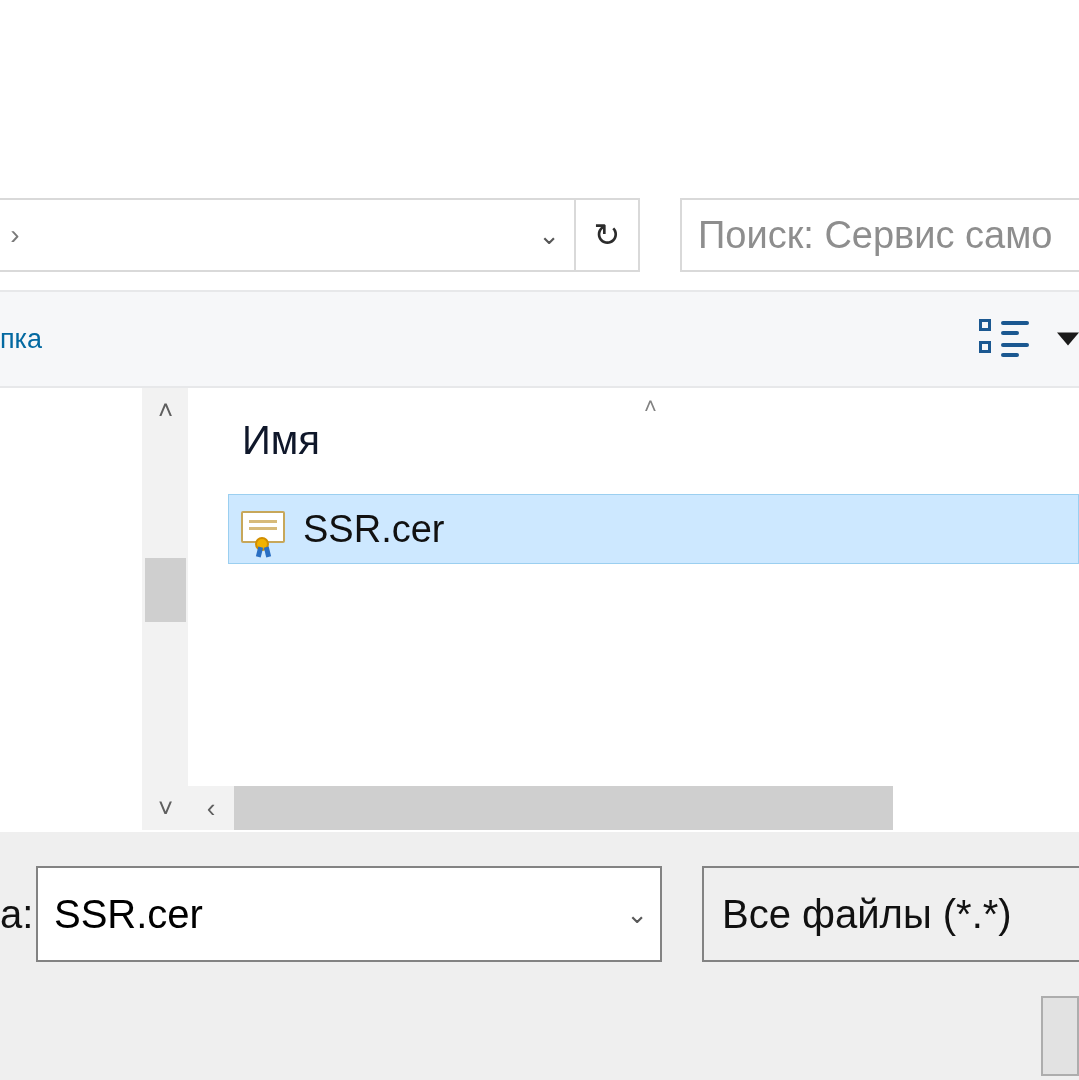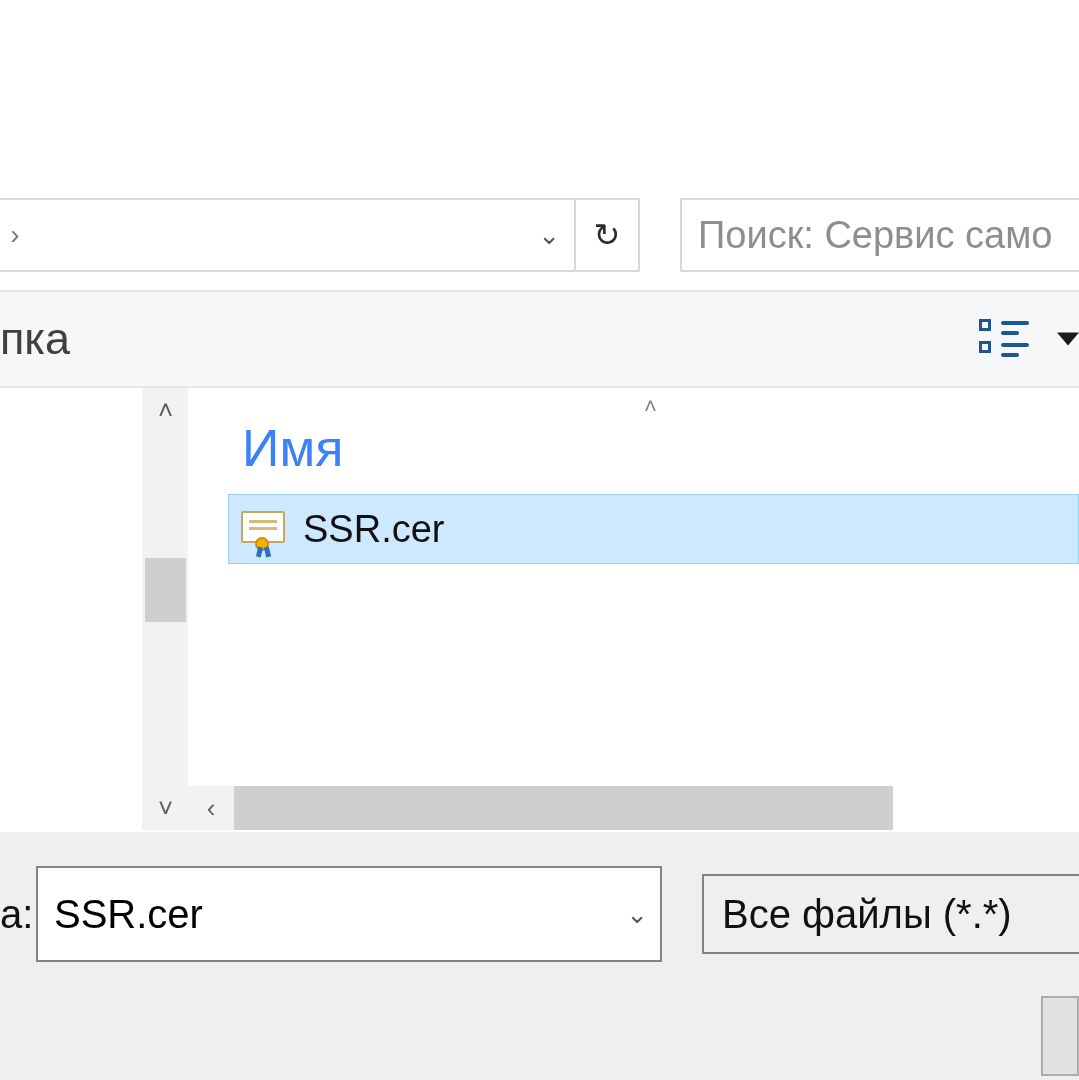--- a/index.html
+++ b/index.html
@@ -61,7 +61,7 @@
     display:flex; align-items:center;
   }
   .toolbar-left {
-    font-size:45px; color:#404040; padding-right:20px; white-space:nowrap;
+    font-size:27px; color:#0369a1; padding-right:20px; white-space:nowrap;
   }
   .toolbar-spacer { flex:1; }
   .view-icon {

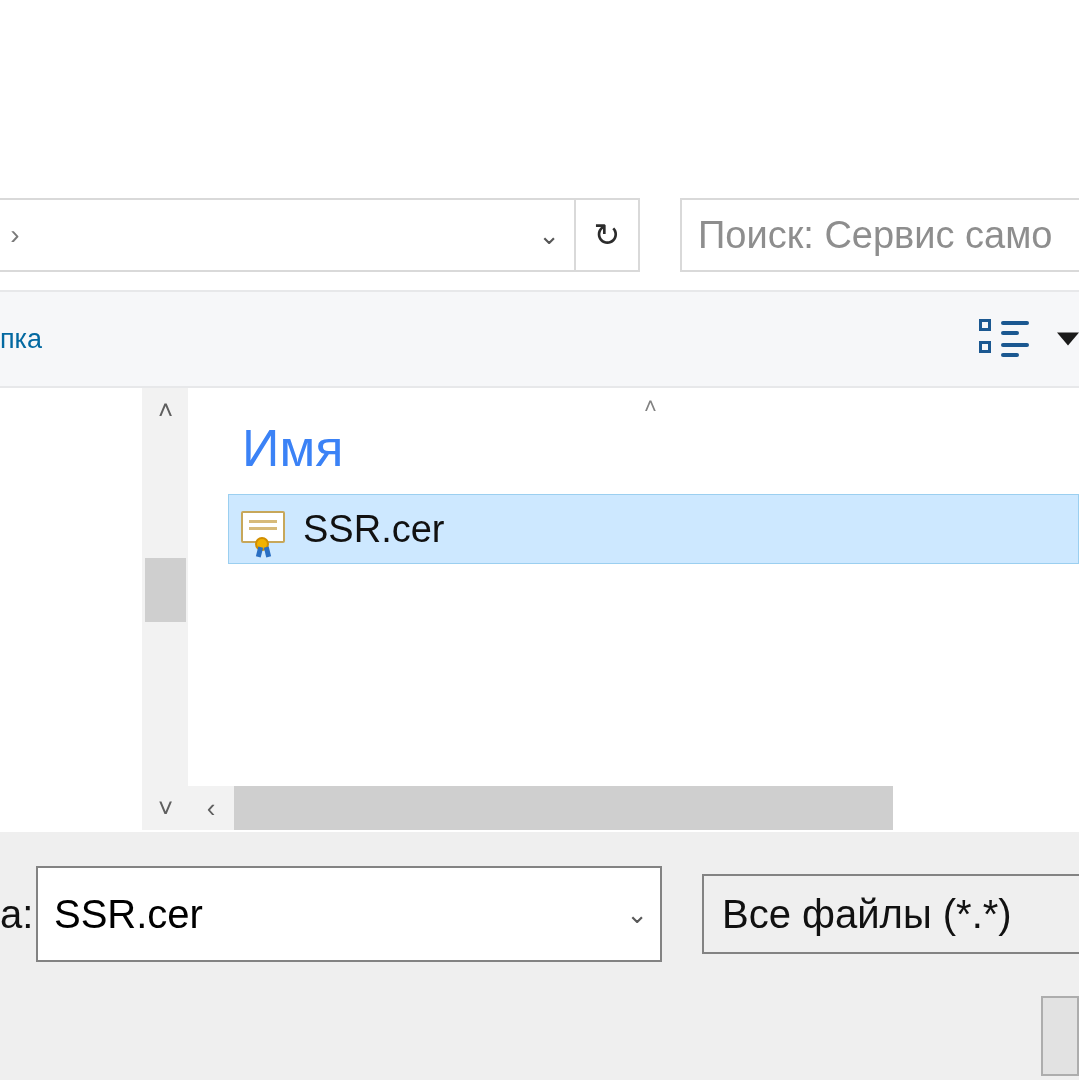--- a/index.html
+++ b/index.html
@@ -111,7 +111,7 @@
   }
   .col-header {
     position:absolute; top:30px; left:54px;
-    font-size:52px; color:#3b82f6;
+    font-size:40px; color:#0f172a;
   }
   .file-row {
     position:absolute; top:106px; left:40px; right:0; height:70px;

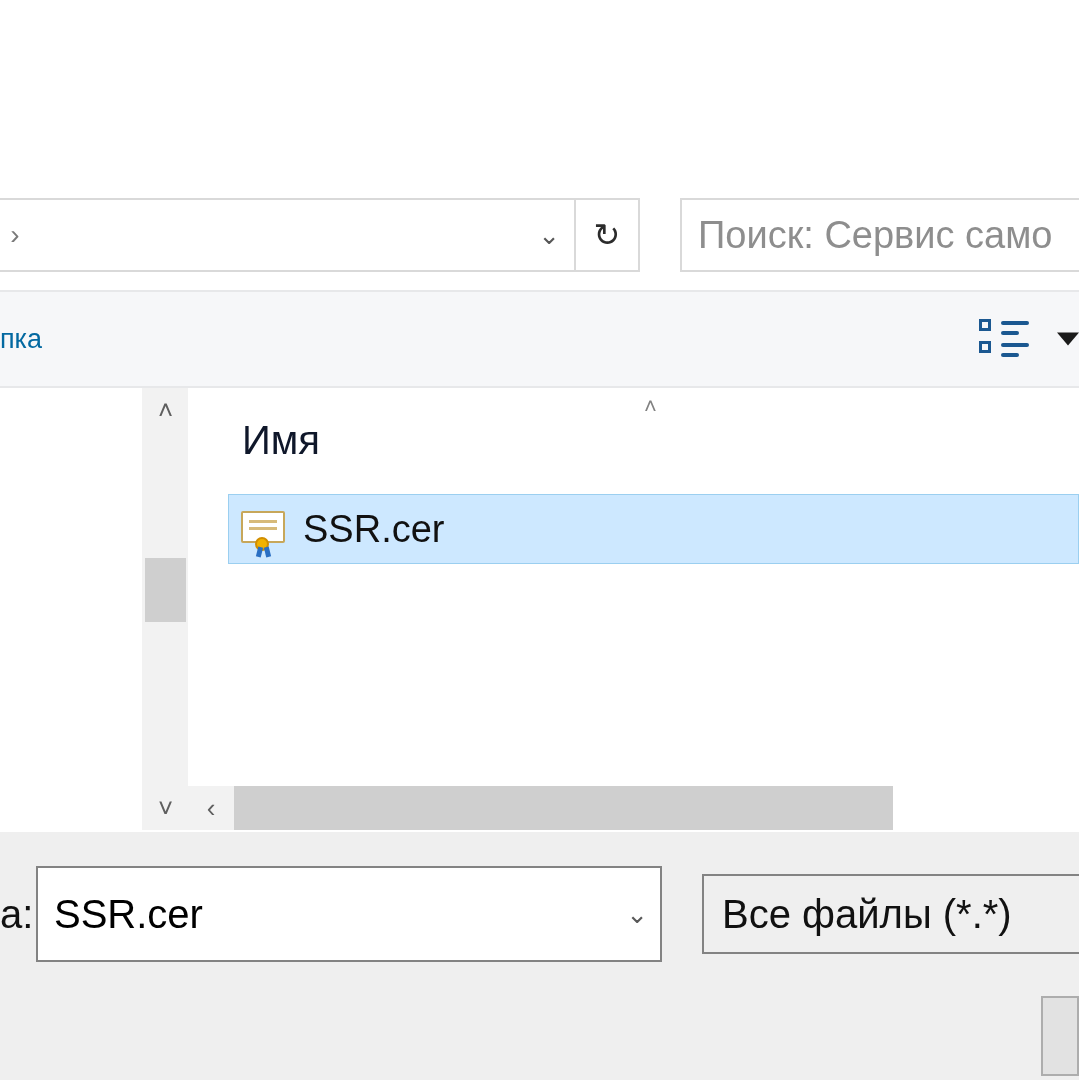--- a/index.html
+++ b/index.html
@@ -180,7 +180,7 @@
     color:#595959; font-size:26px; }
   .row-gap { width:40px; }
   .filter-box {
-    flex:1; height:80px; border:2px solid #838383; border-right:none;
+    flex:1; height:96px; border:2px solid #838383; border-right:none;
     background:#efefef; display:flex; align-items:center; padding:0 18px;
     font-size:40px; color:#111;
   }

